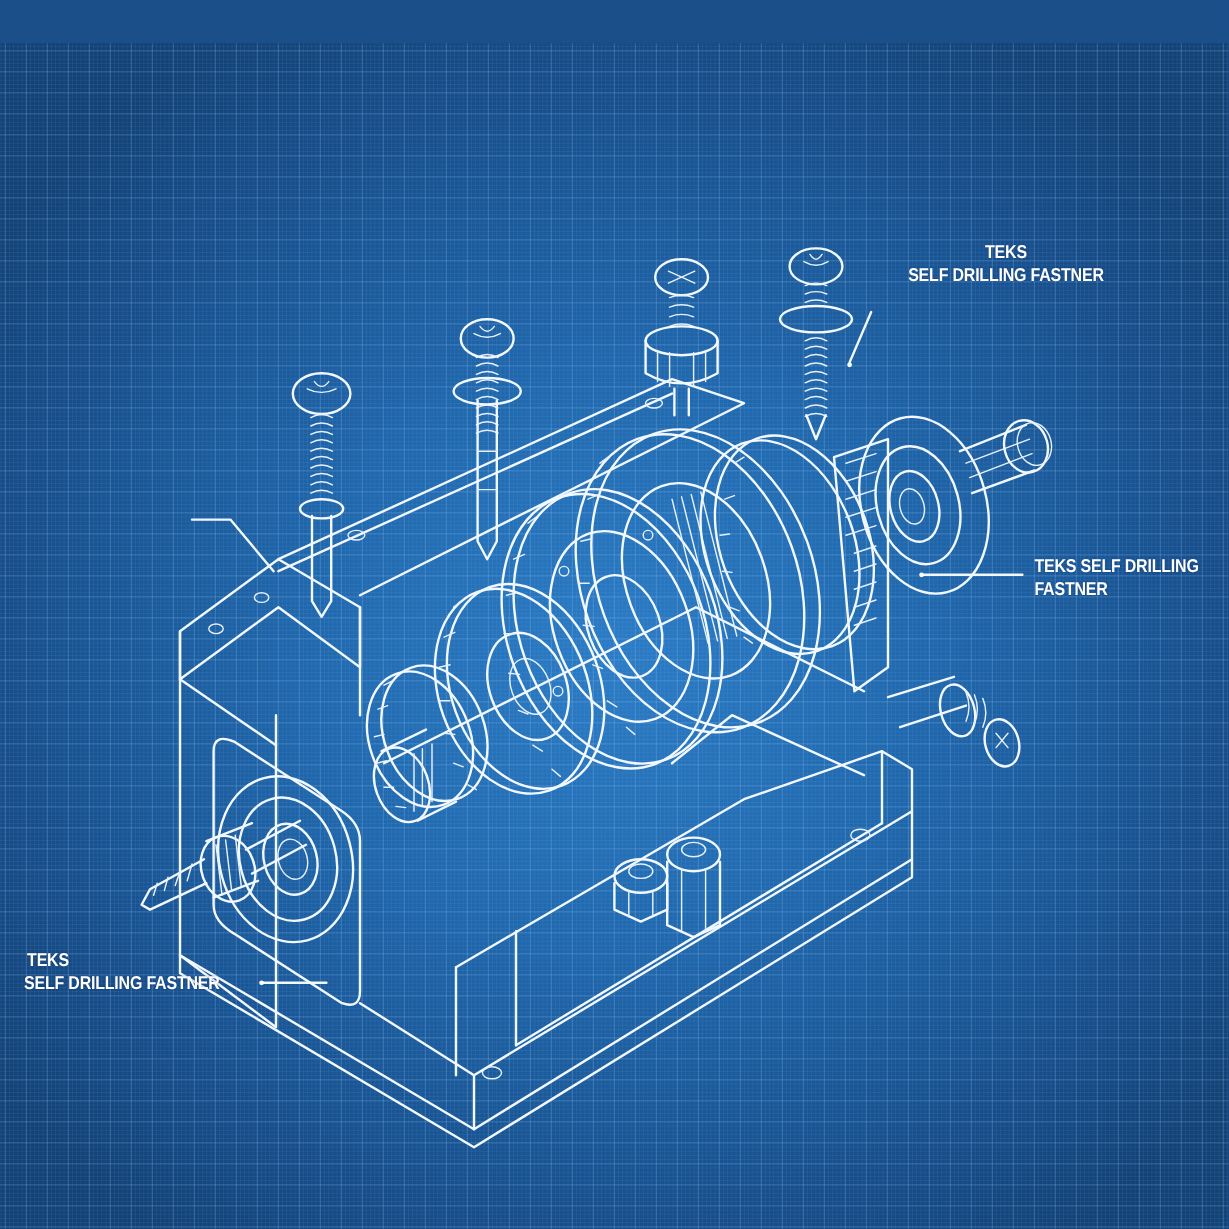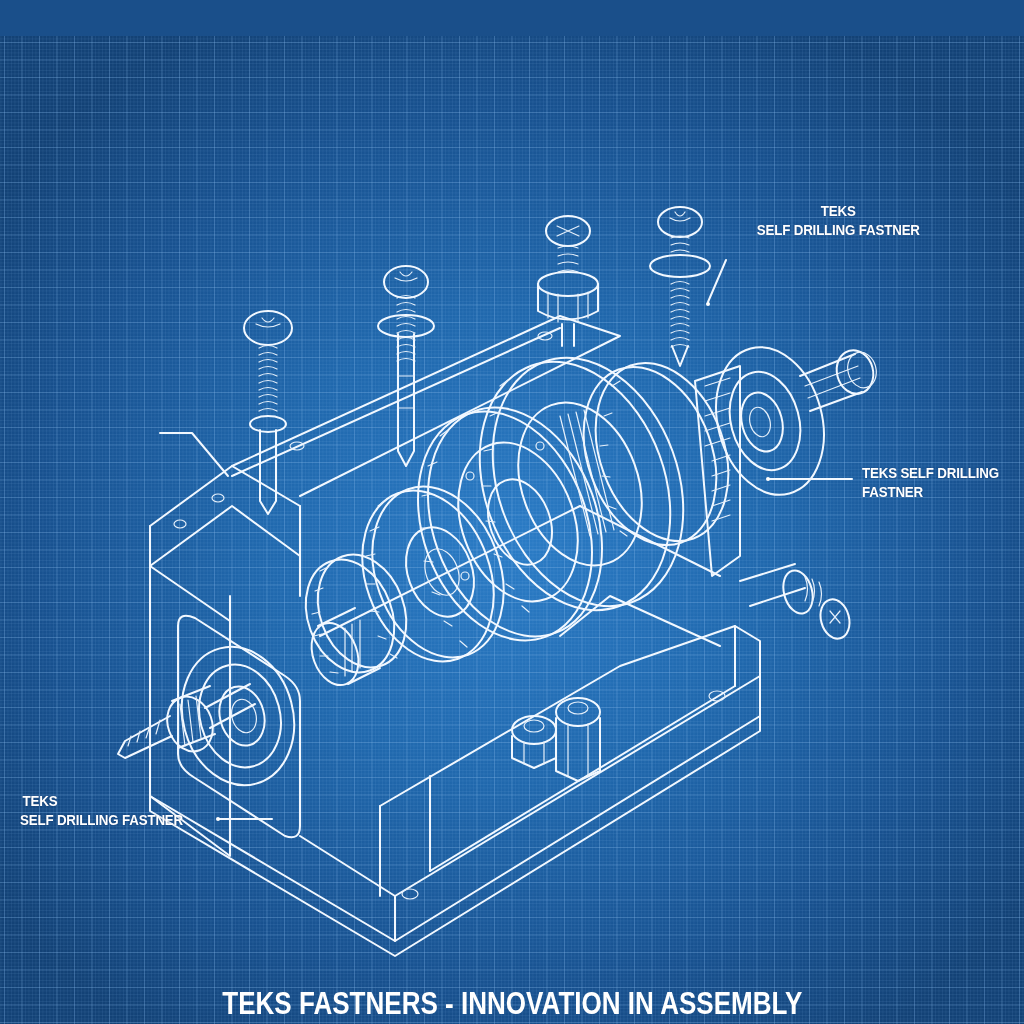--- a/index.html
+++ b/index.html
@@ -224,9 +224,6 @@
     <div>SELF DRILLING FASTNER</div>
   </div>
 
-  <div class="title">
-    <span>TEKS FASTNERS - INNOVATION IN ASSEMBLY</span>
-  </div>
 </div>
 
 </body></html>

